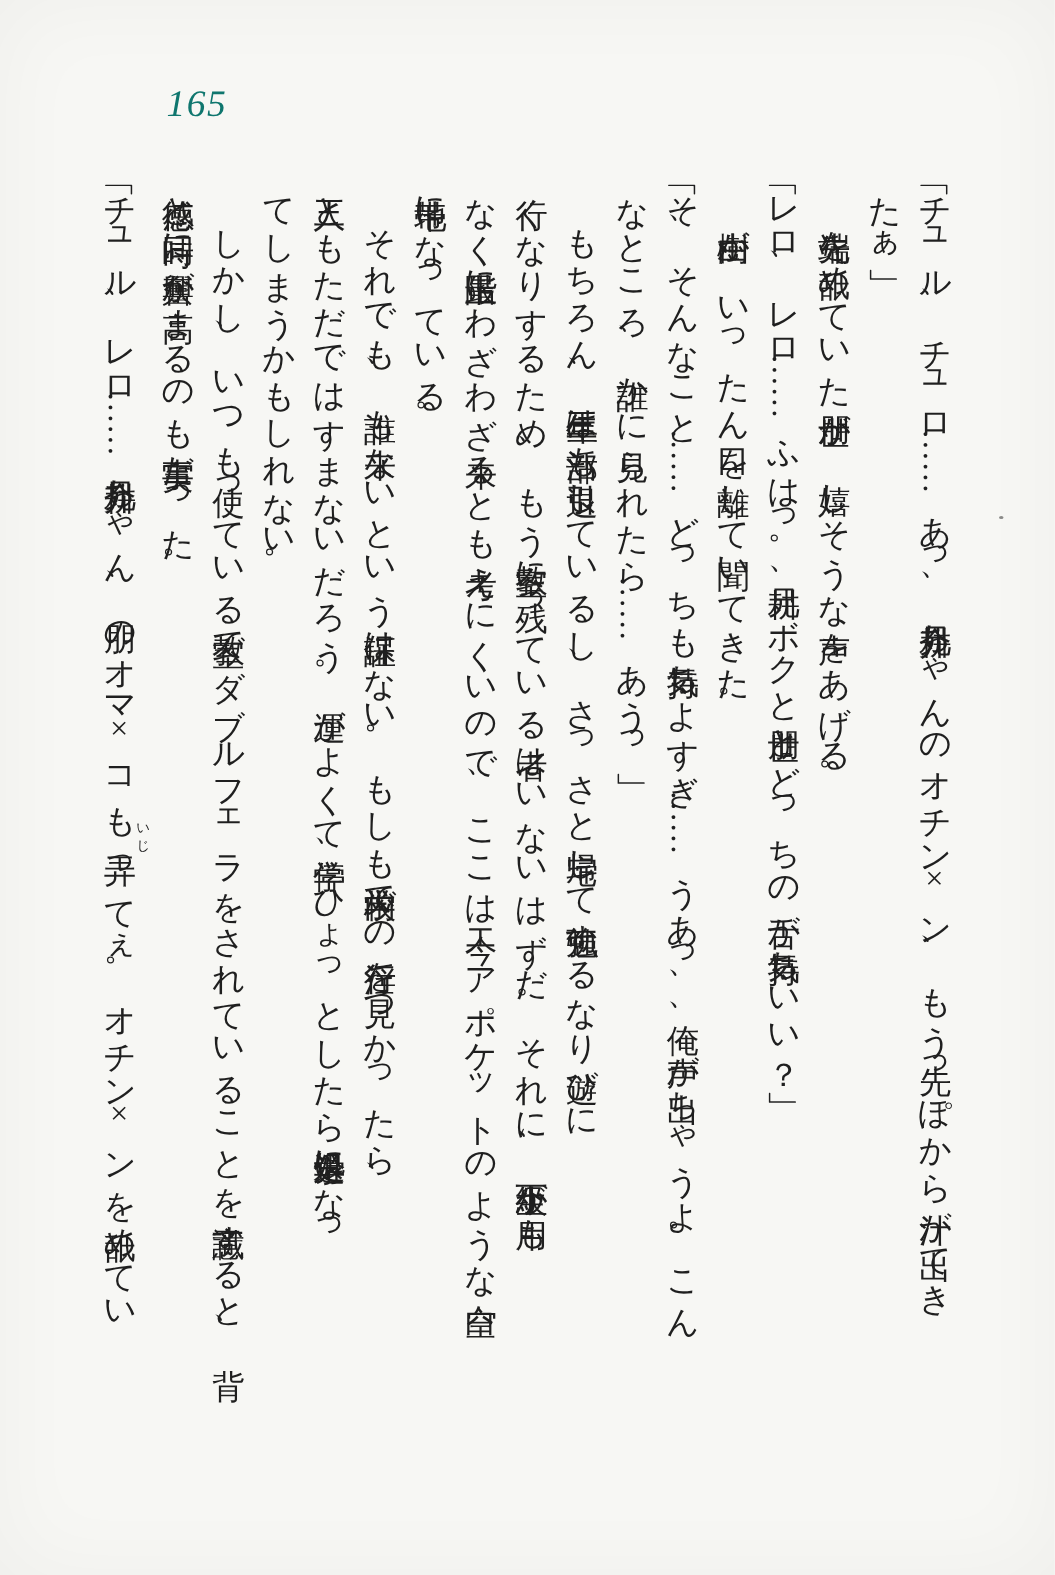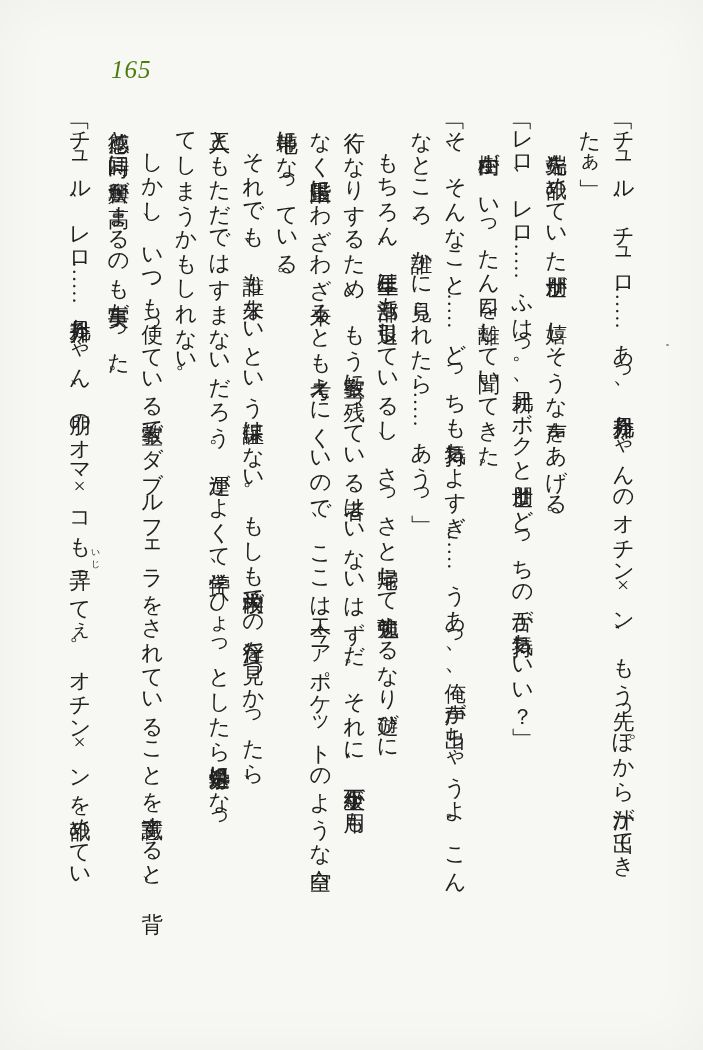--- a/index.html
+++ b/index.html
@@ -28,7 +28,7 @@
     font-size: 25px;
     font-style: italic;
     letter-spacing: 1px;
-    color: #4d7c0f;
+    color: #0f766e;
   }
   .text-block {
     position: absolute;

